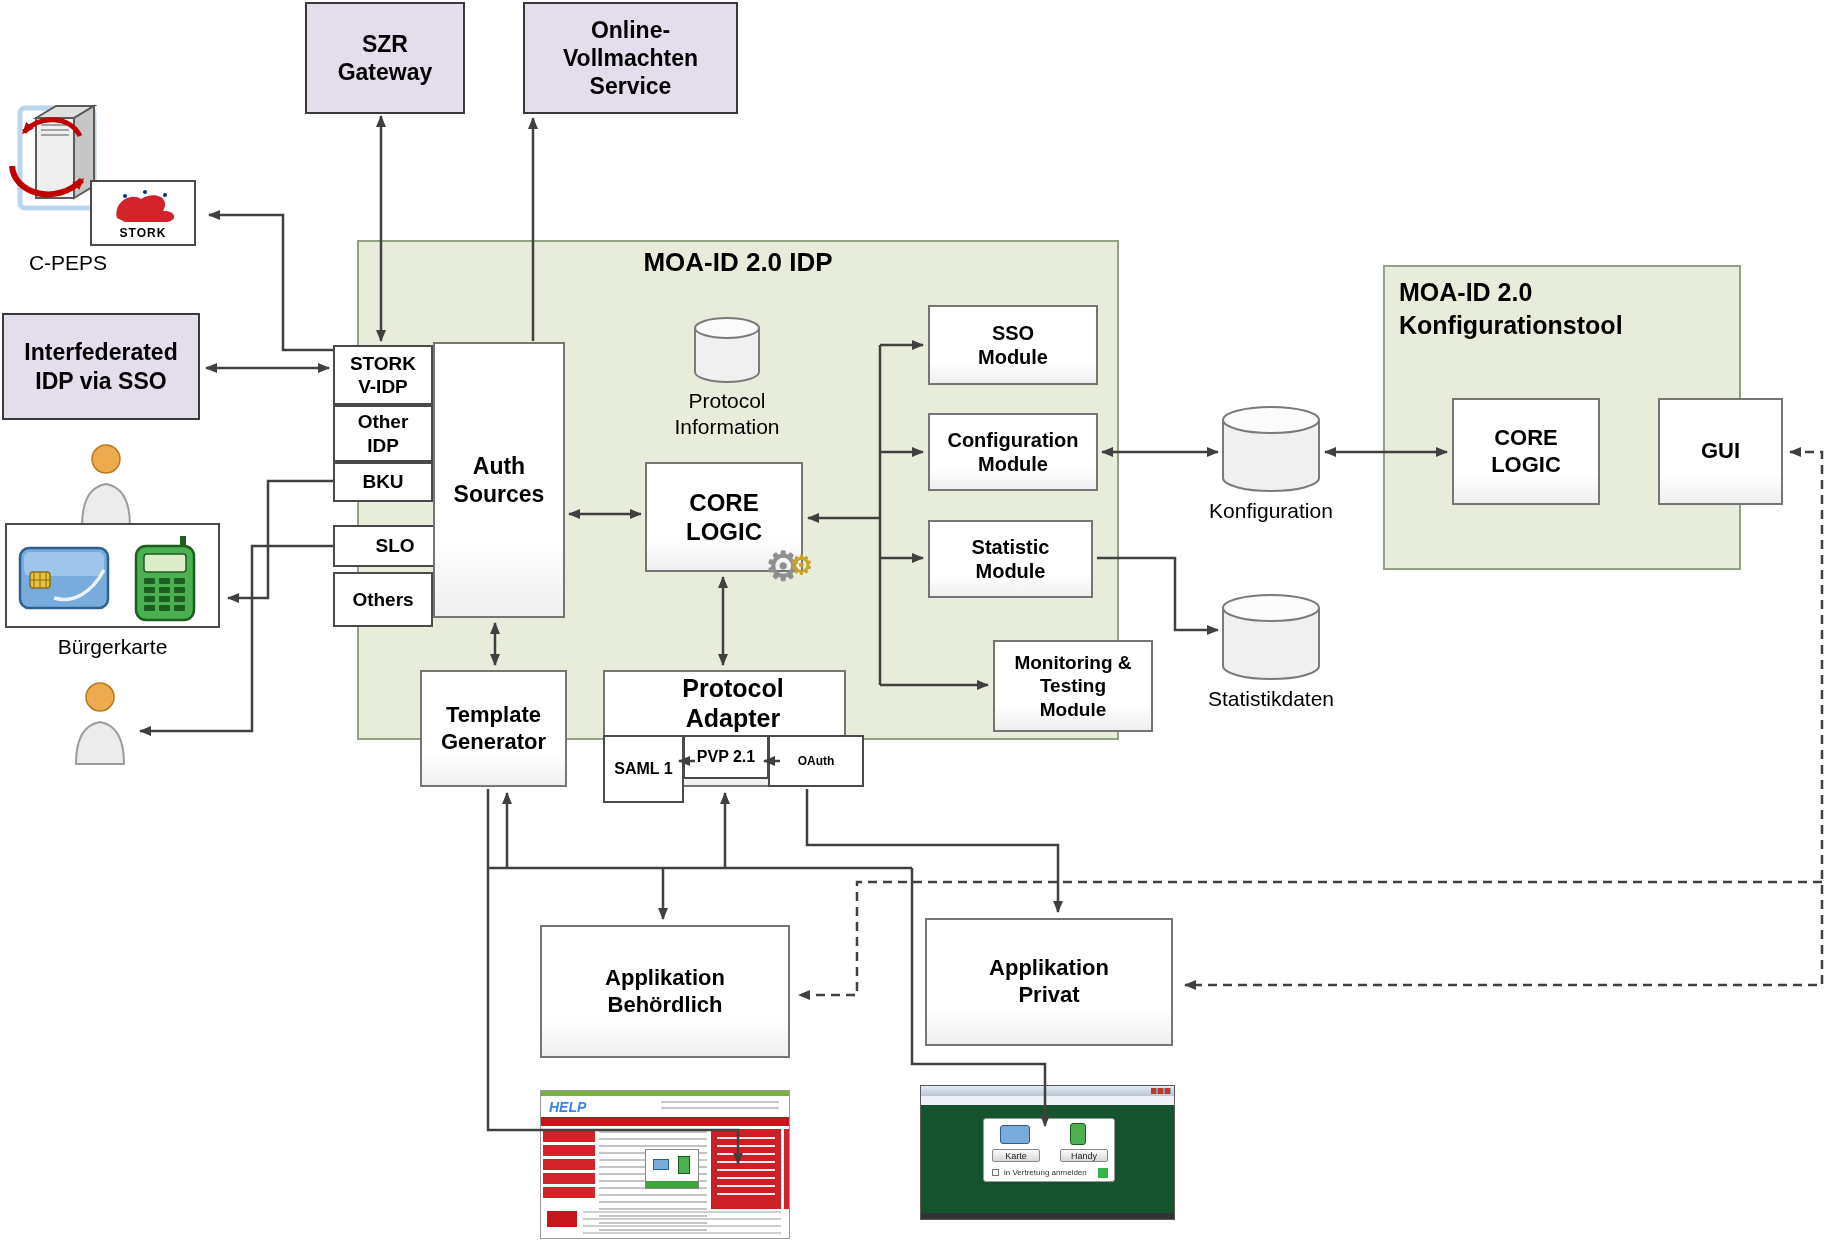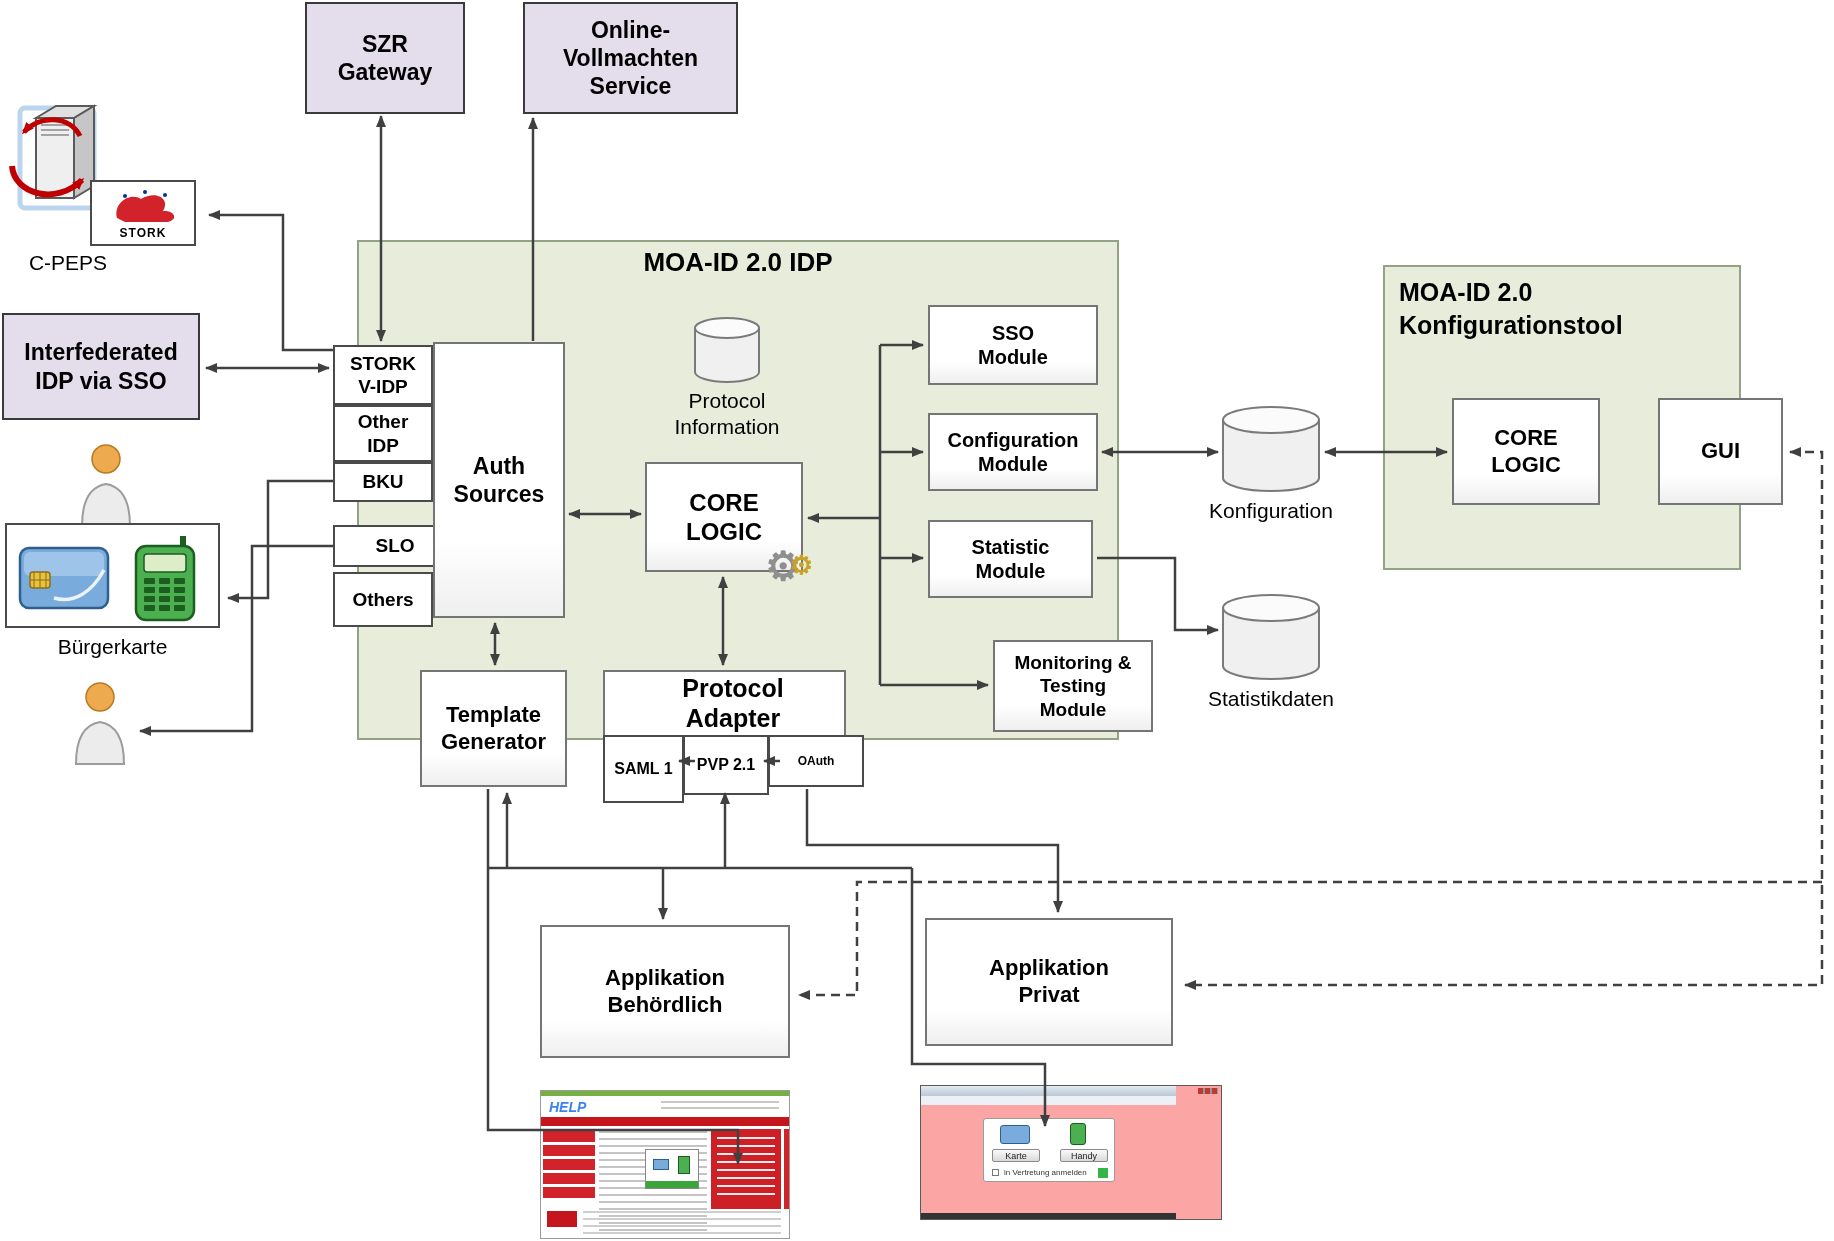--- a/index.html
+++ b/index.html
@@ -143,7 +143,7 @@
   <div class="box b" style="left:603px;top:674px;width:260px;height:58px;font-size:25px">Protocol
 Adapter</div>
   <div class="box darkb b" style="left:603px;top:735px;width:81px;height:68px;font-size:16px">SAML 1</div>
-  <div class="box darkb b" style="left:683px;top:735px;width:86px;height:60px;font-size:16px">PVP 2.1</div>
+  <div class="box darkb b" style="left:683px;top:735px;width:86px;height:44px;font-size:16px">PVP 2.1</div>
   <div class="box darkb b" style="left:768px;top:735px;width:96px;height:52px;font-size:12px">OAuth</div>
 
   <div class="box white b" style="left:1452px;top:398px;width:148px;height:107px;font-size:22px">CORE

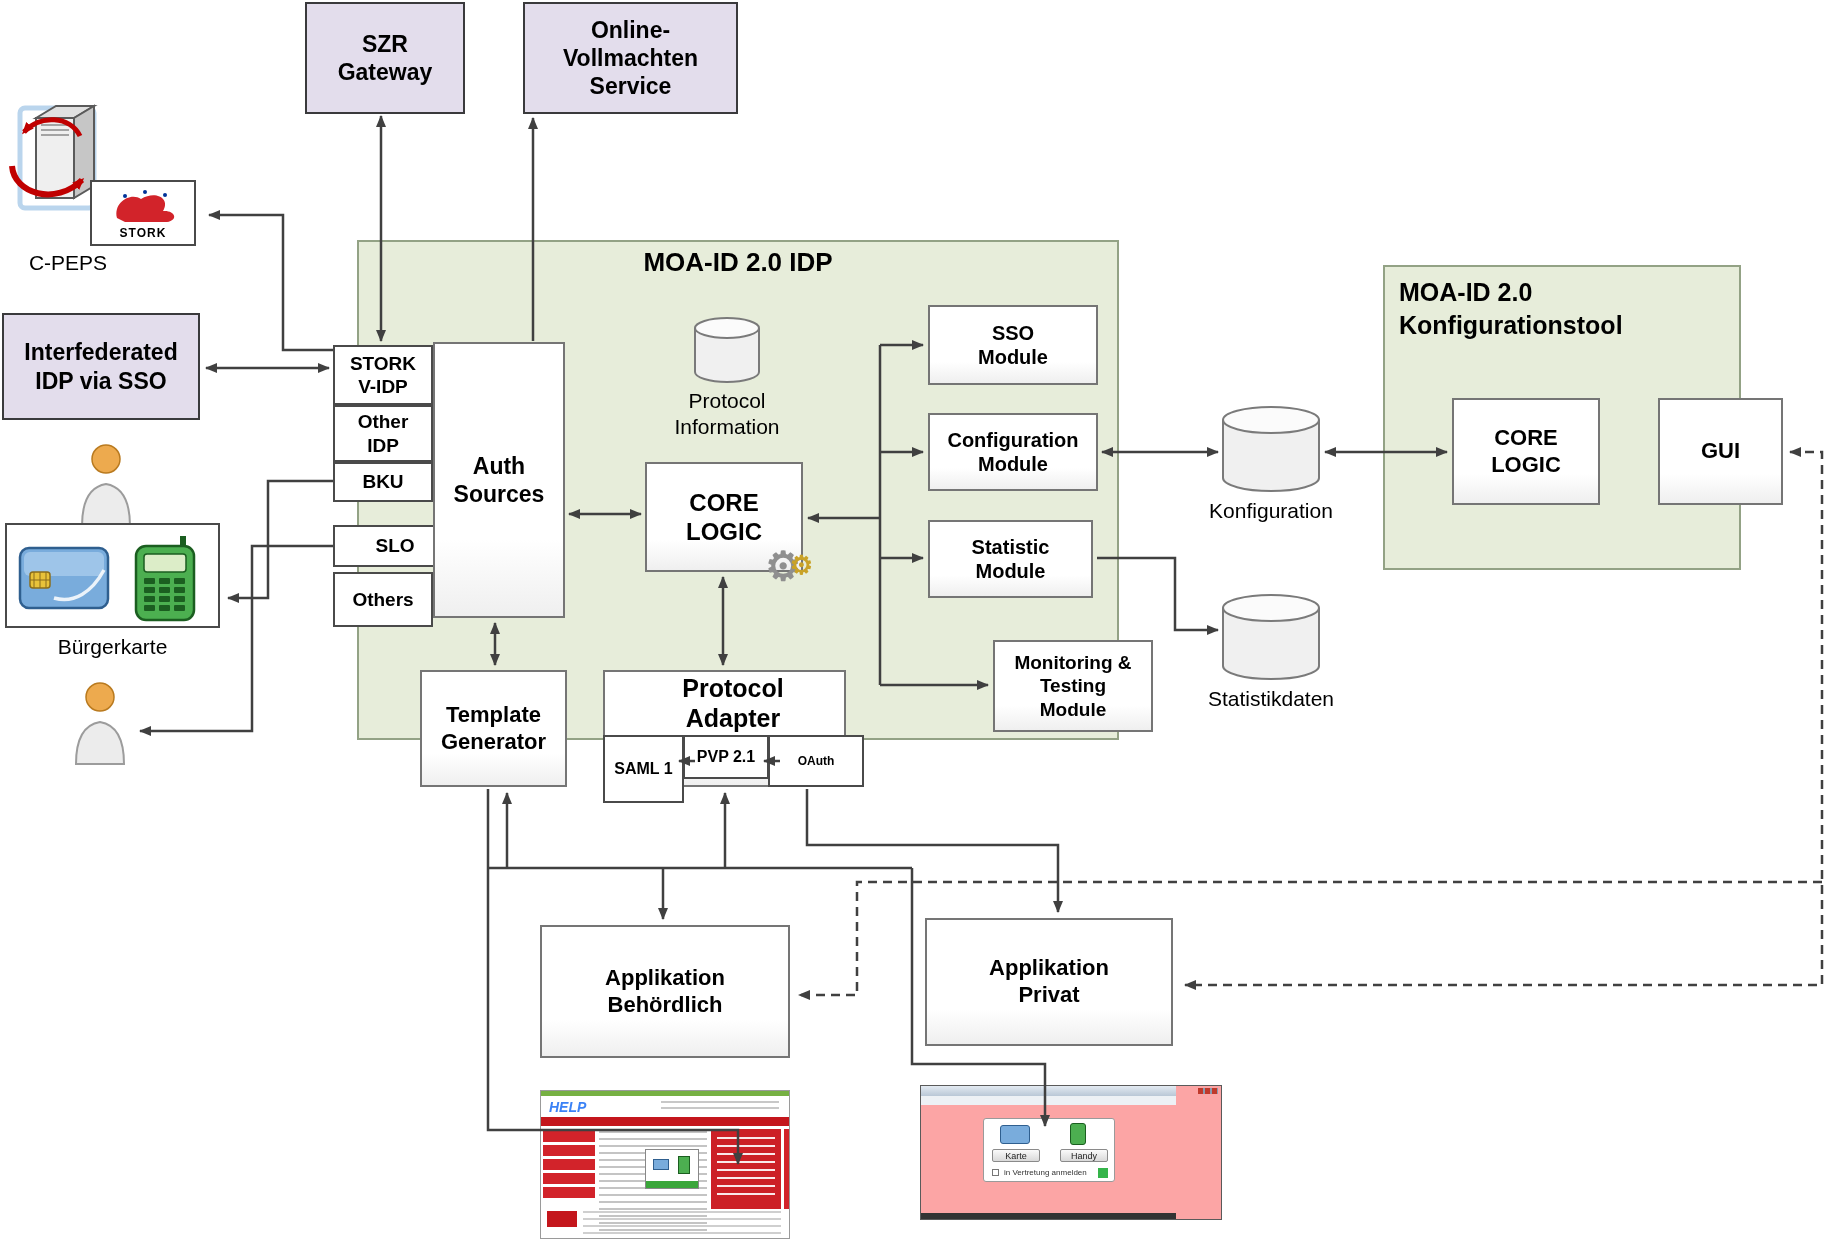--- a/index.html
+++ b/index.html
@@ -178,7 +178,7 @@
     <div class="abs" style="left:42px;top:120px;width:198px;height:24px;background:repeating-linear-gradient(180deg,#cfcfcf 0 2px,transparent 2px 7px)"></div>
   </div>
 
-  <div class="abs" style="left:920px;top:1085px;width:302px;height:135px;background:#fca5a5;border:1px solid #5a5a5a;overflow:hidden">
+  <div class="abs" style="left:920px;top:1085px;width:255px;height:135px;background:#14532d;border:1px solid #5a5a5a;overflow:hidden">
     <div class="abs" style="left:0;top:0;width:255px;height:10px;background:linear-gradient(180deg,#E3EAF2,#B9C7D6)"></div>
     <div class="abs" style="right:3px;top:2px;width:20px;height:6px;background:repeating-linear-gradient(90deg,#c0392b 0 5px,#8a9bb0 5px 7px)"></div>
     <div class="abs" style="left:0;top:10px;width:255px;height:9px;background:#EDF1F5"></div>

